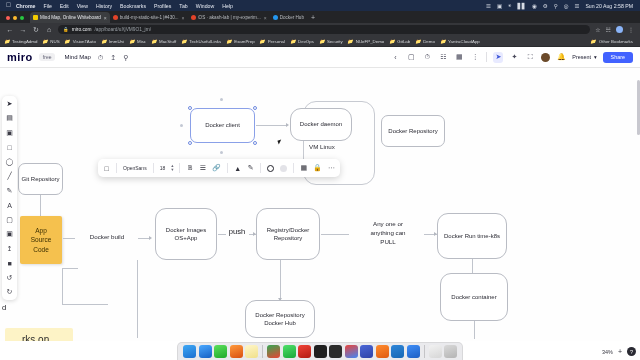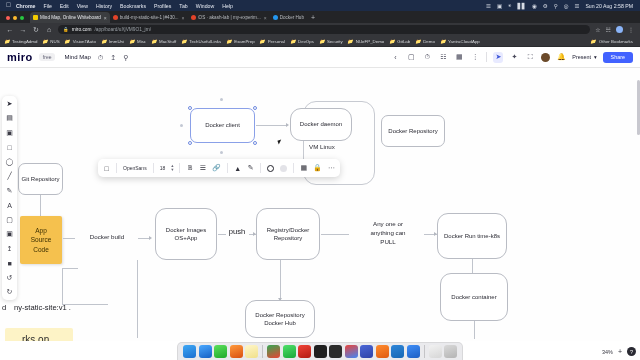--- a/index.html
+++ b/index.html
@@ -488,7 +488,6 @@
     <div class="ln h" style="left:62px; top:236px; width:46px;"></div>
 
     <div class="lbl big" style="left:2px; top:234px; width:8px; text-align:left;">d</div>
-    <div class="lbl big" style="left:14px; top:234px; width:110px; text-align:left;">ny-static-site:v1 .</div>
 
     <div class="sticky pale" style="left:5px; top:260px; width:68px; height:24px; justify-content:flex-start; padding-left:17px; font-size:10px;">
       <span>rks on</span>

